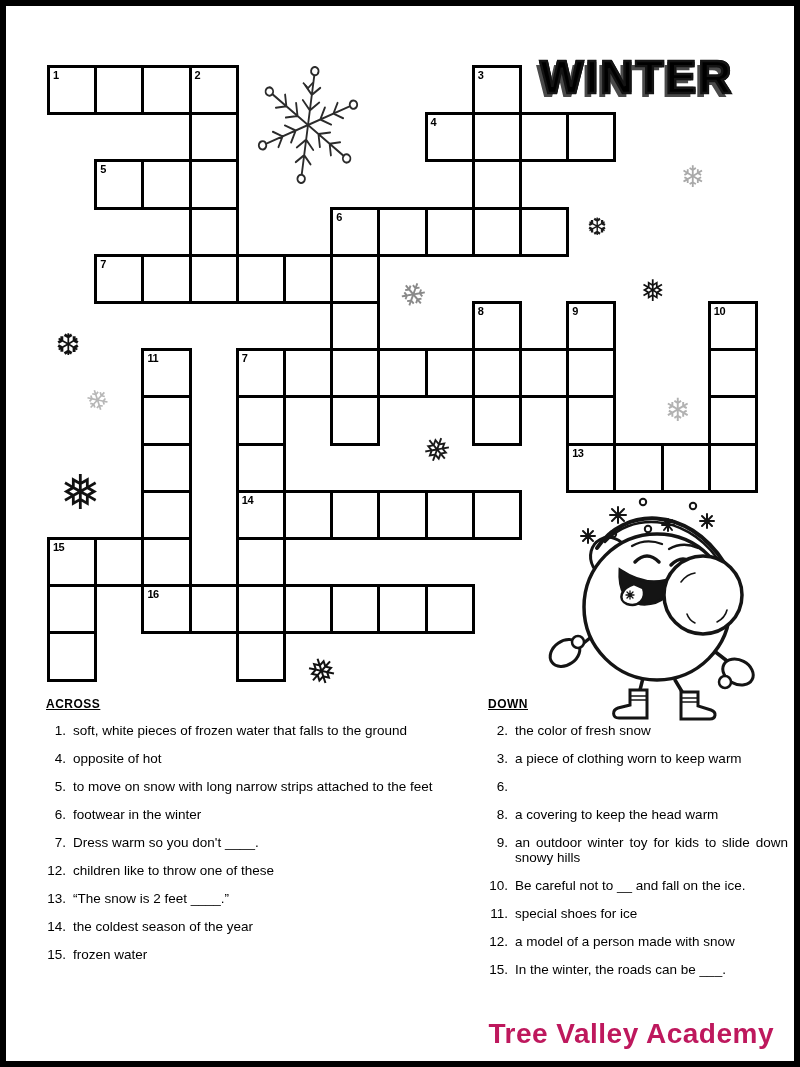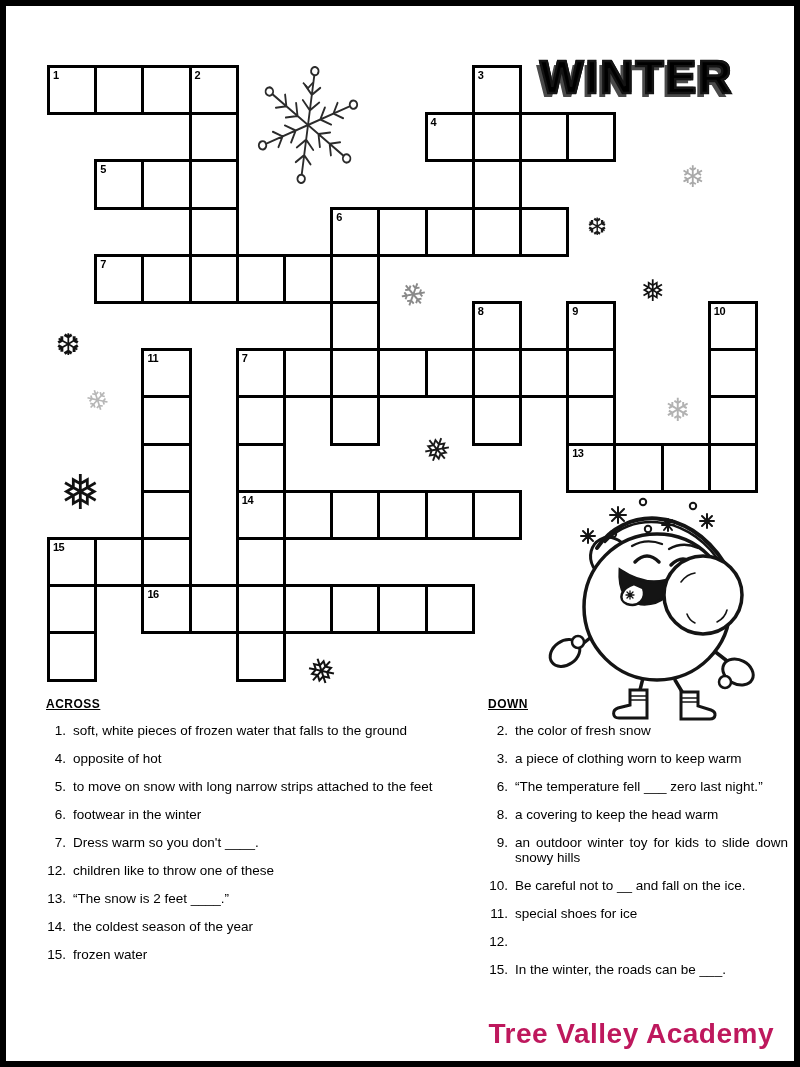--- a/index.html
+++ b/index.html
@@ -306,7 +306,6 @@
 
   <div class="clue">
     <span class="cnum">6.</span>
-    <span class="ctext">“The temperature fell ___ zero last night.”</span>
   </div>
 
   <div class="clue">

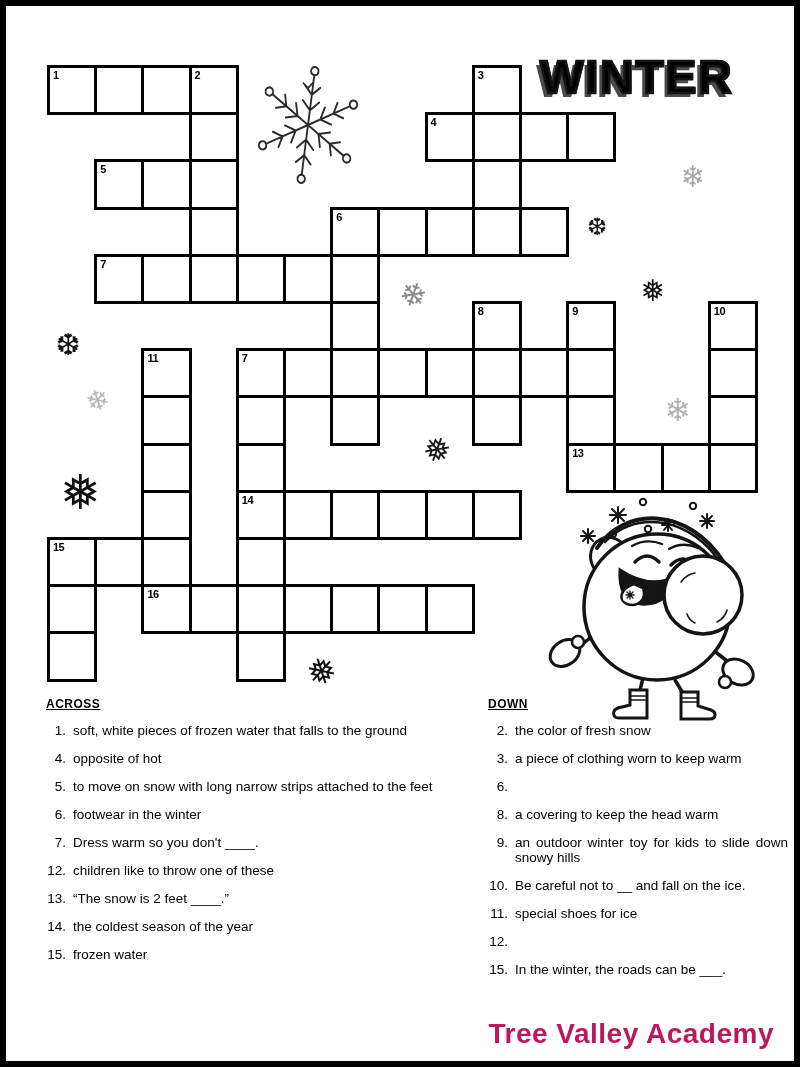--- a/index.html
+++ b/index.html
@@ -330,6 +330,7 @@
 
   <div class="clue">
     <span class="cnum">12.</span>
+    <span class="ctext">a model of a person made with snow</span>
   </div>
 
   <div class="clue">

